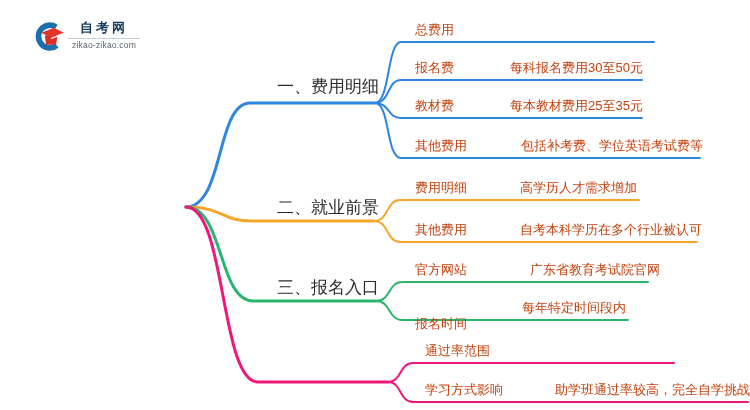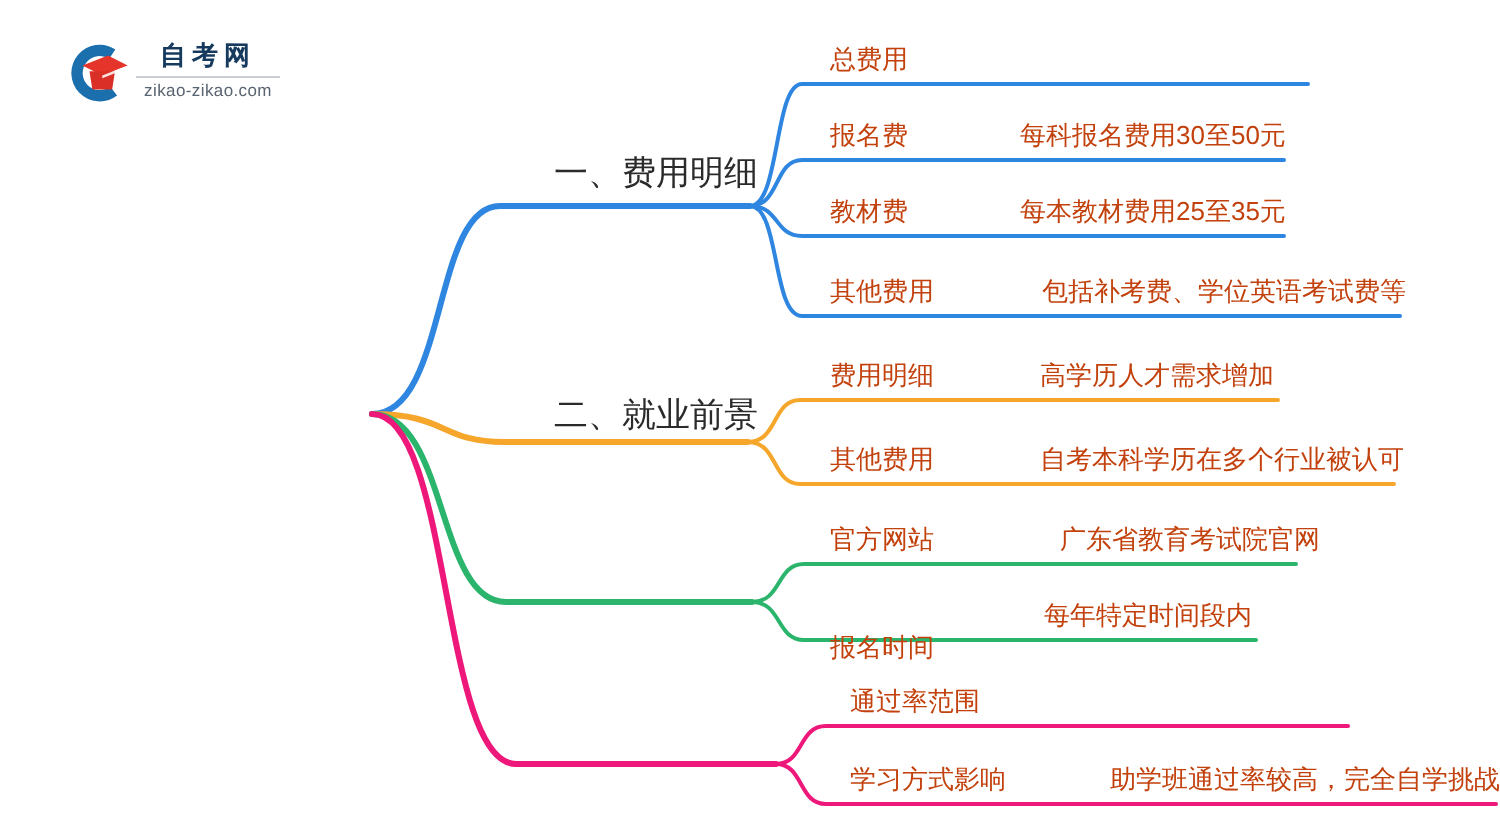--- a/index.html
+++ b/index.html
@@ -89,6 +89,7 @@
   <div class="node" style="left:415px;top:221px">其他费用</div>
   <div class="node" style="left:520px;top:221px">自考本科学历在多个行业被认可</div>
 
+  <div class="node branch-label" style="left:277px;top:279px">三、报名入口</div>
   <div class="node" style="left:415px;top:261px">官方网站</div>
   <div class="node" style="left:530px;top:261px">广东省教育考试院官网</div>
   <div class="node" style="left:415px;top:315px">报名时间</div>

